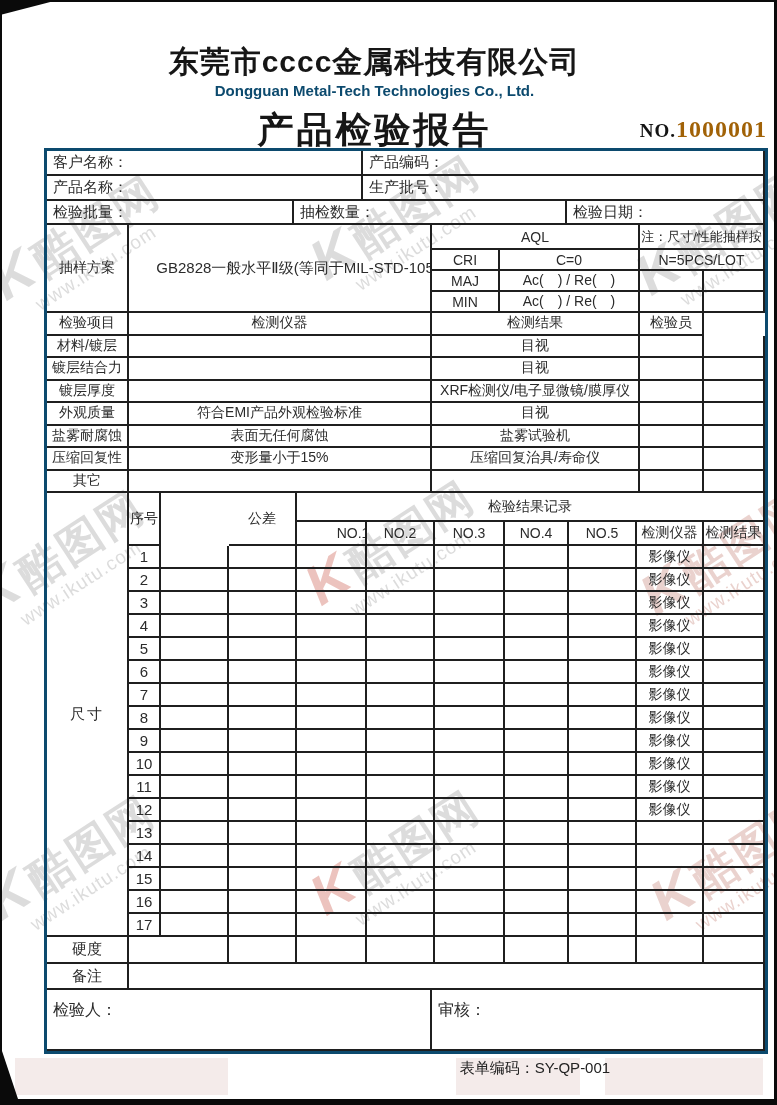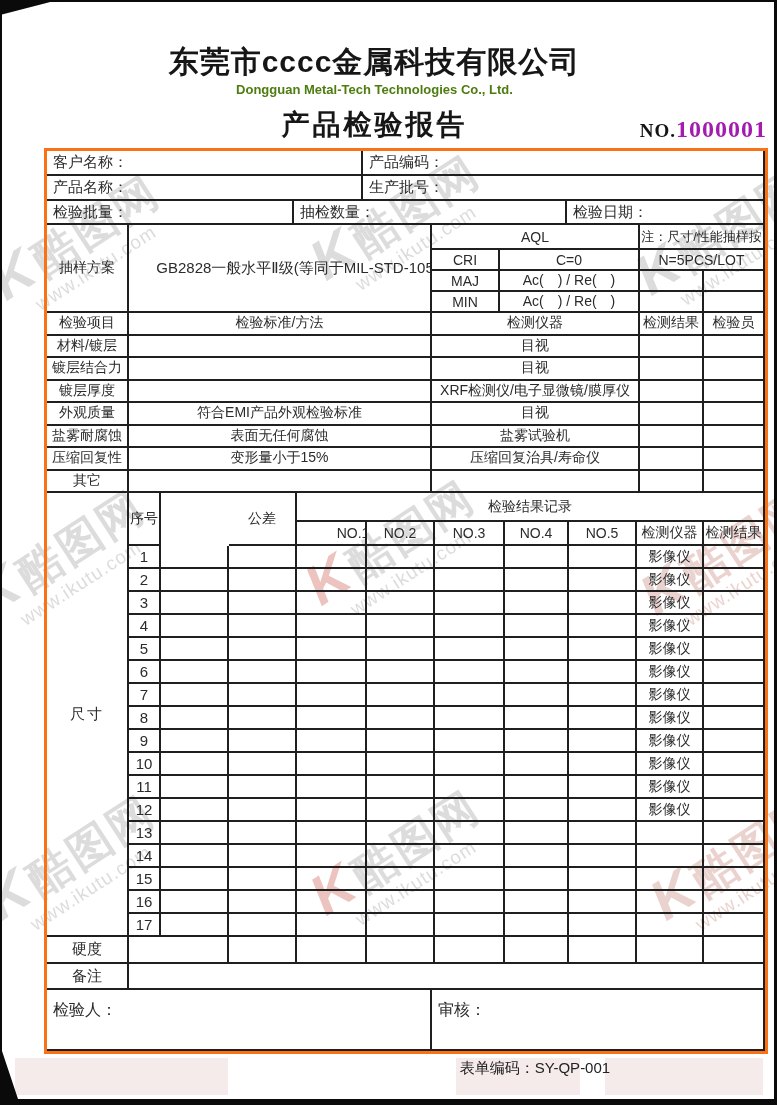--- a/index.html
+++ b/index.html
@@ -31,7 +31,7 @@
   
   .hdr{ position:absolute; left:0; width:749px; text-align:center; z-index:2; }
   .company-cn{ top:42px; font-size:30px; font-weight:bold; letter-spacing:1px; color:#161616; }
-  .company-en{ top:82px; font-size:13px; font-weight:bold; color:#4d7c0f; }
+  .company-en{ top:82px; font-size:15px; font-weight:bold; color:#0c4a6e; }
   .report-title{ top:106px; font-size:28px; font-weight:bold; letter-spacing:3px; color:#161616; }
   .report-no{ position:absolute; top:116px; right:10px; z-index:2; white-space:nowrap;
       font-family:"Liberation Serif", serif; font-weight:bold; }

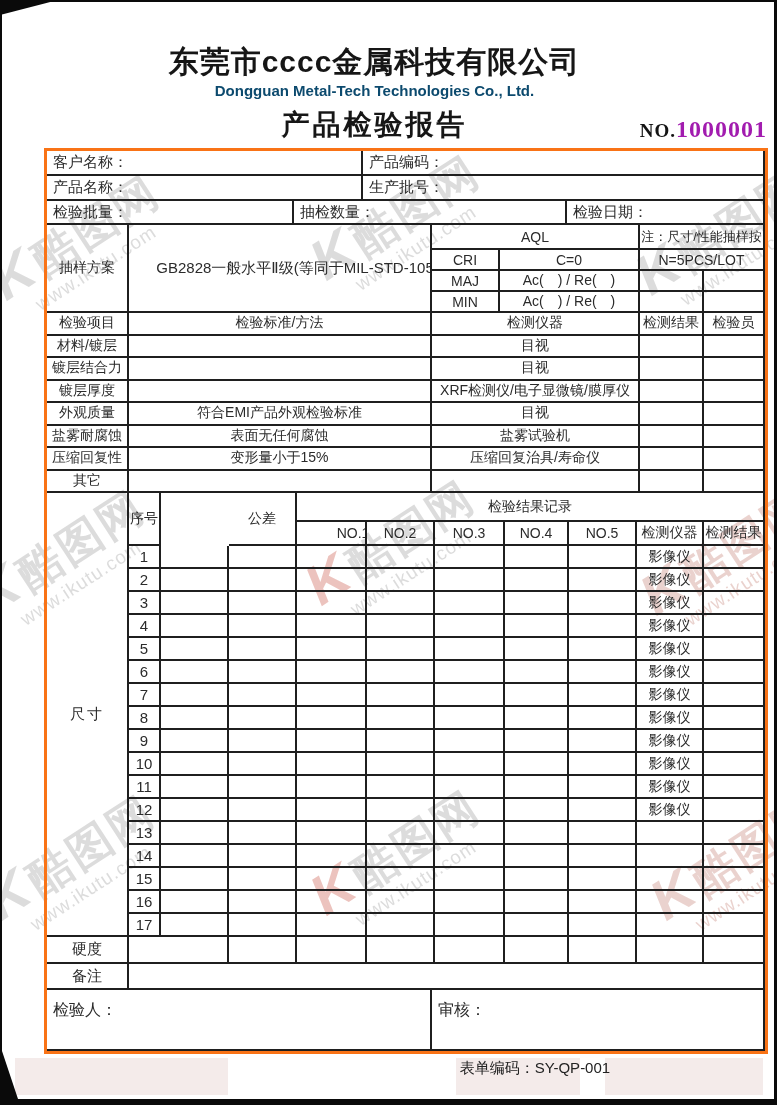--- a/index.html
+++ b/index.html
@@ -32,7 +32,7 @@
   .hdr{ position:absolute; left:0; width:749px; text-align:center; z-index:2; }
   .company-cn{ top:42px; font-size:30px; font-weight:bold; letter-spacing:1px; color:#161616; }
   .company-en{ top:82px; font-size:15px; font-weight:bold; color:#0c4a6e; }
-  .report-title{ top:106px; font-size:28px; font-weight:bold; letter-spacing:3px; color:#161616; }
+  .report-title{ top:106px; font-size:36px; font-weight:bold; letter-spacing:3px; color:#161616; }
   .report-no{ position:absolute; top:116px; right:10px; z-index:2; white-space:nowrap;
       font-family:"Liberation Serif", serif; font-weight:bold; }
   .report-no .no-prefix{ font-size:19px; color:#141414; letter-spacing:1px; }

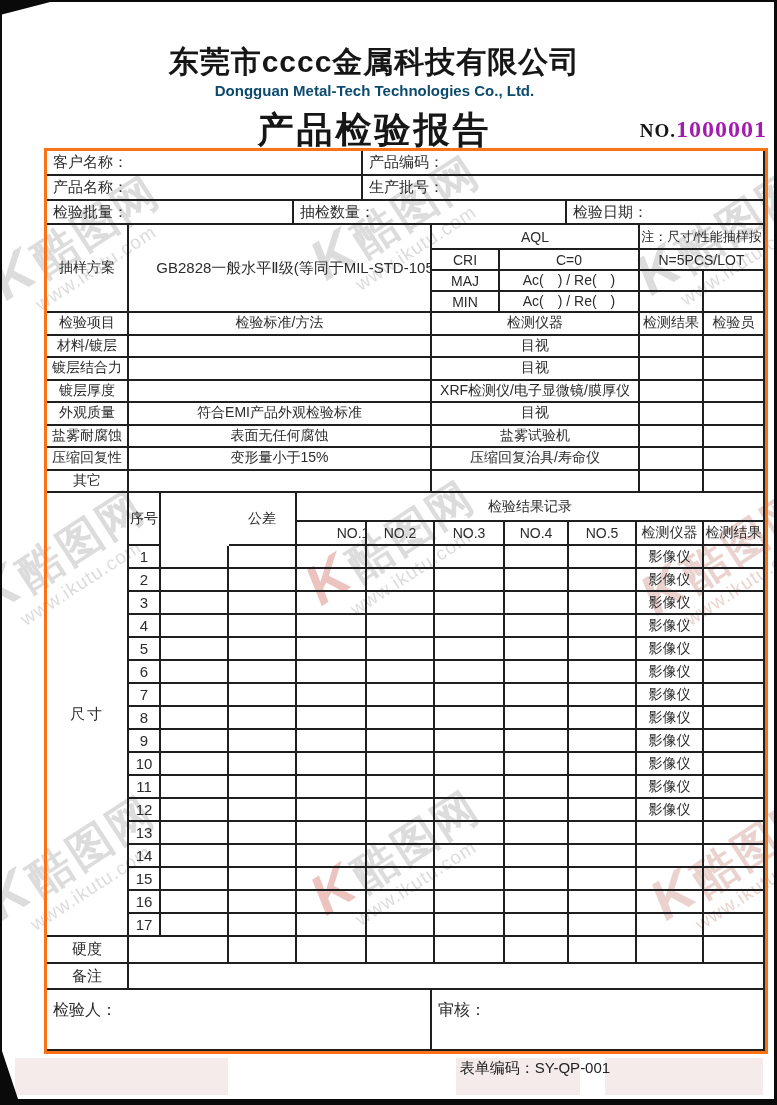--- a/index.html
+++ b/index.html
@@ -36,7 +36,7 @@
   .report-no{ position:absolute; top:116px; right:10px; z-index:2; white-space:nowrap;
       font-family:"Liberation Serif", serif; font-weight:bold; }
   .report-no .no-prefix{ font-size:19px; color:#141414; letter-spacing:1px; }
-  .report-no .no-value{ font-size:24px; color:#a21caf; letter-spacing:1px; }
+  .report-no .no-value{ font-size:24px; color:#a16207; letter-spacing:1px; }
   
   .report-table{ position:absolute; left:44px; top:148px; width:724px; border:3px solid #f97316;
      z-index:2; background:transparent; }

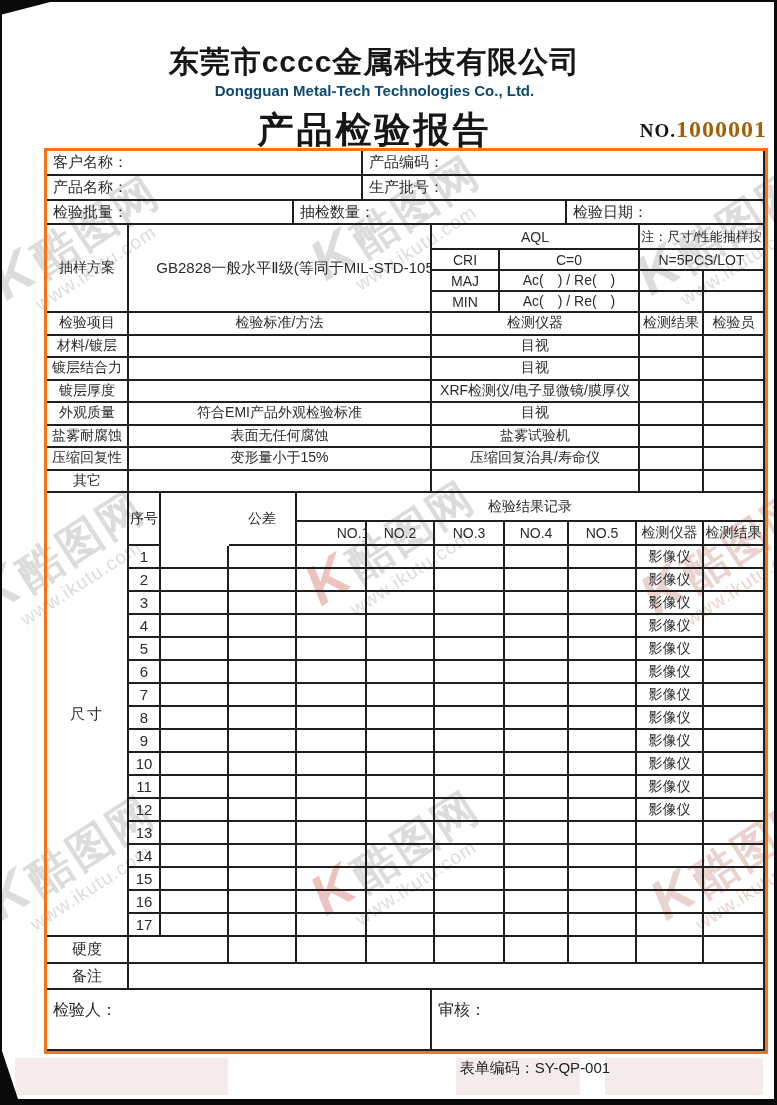--- a/index.html
+++ b/index.html
@@ -38,7 +38,7 @@
   .report-no .no-prefix{ font-size:19px; color:#141414; letter-spacing:1px; }
   .report-no .no-value{ font-size:24px; color:#a16207; letter-spacing:1px; }
   
-  .report-table{ position:absolute; left:44px; top:148px; width:724px; border:3px solid #f97316;
+  .report-table{ position:absolute; left:44px; top:148px; width:724px; border:3px solid #0c4a6e;
      z-index:2; background:transparent; }
   .cell{ border-right:2px solid var(--ln); border-bottom:2px solid var(--ln);
      display:flex; align-items:center; justify-content:center;

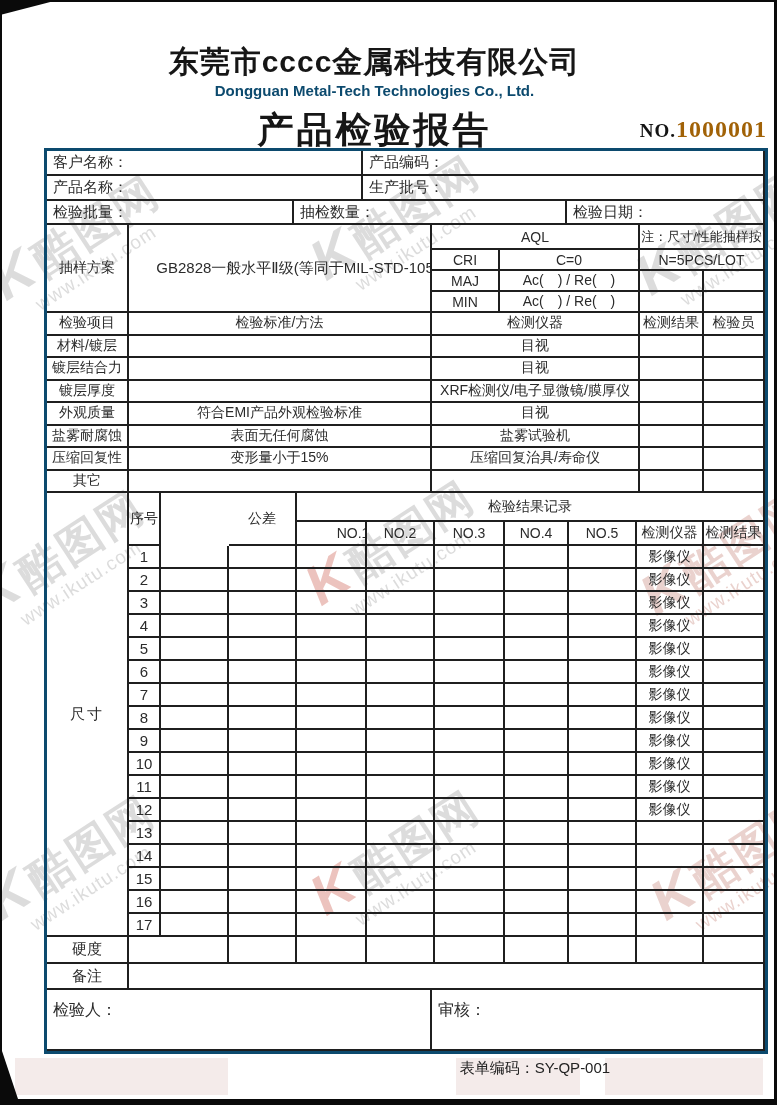--- a/index.html
+++ b/index.html
@@ -168,7 +168,6 @@
     <div>
       <div class="item-row">
         <div class="cell">检验项目</div>
-        <div class="cell">检验标准/方法</div>
         <div class="cell">检测仪器</div>
         <div class="cell">检测结果</div>
         <div class="cell">检验员</div>

